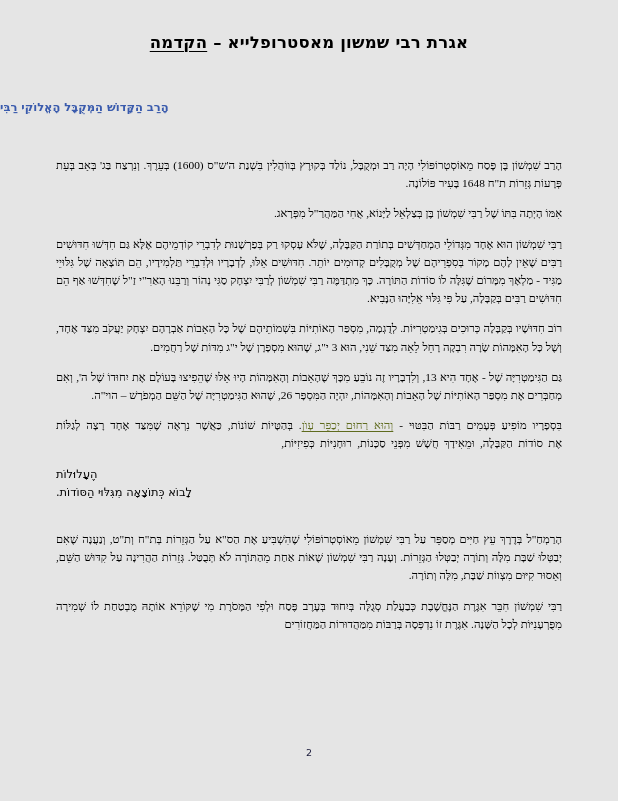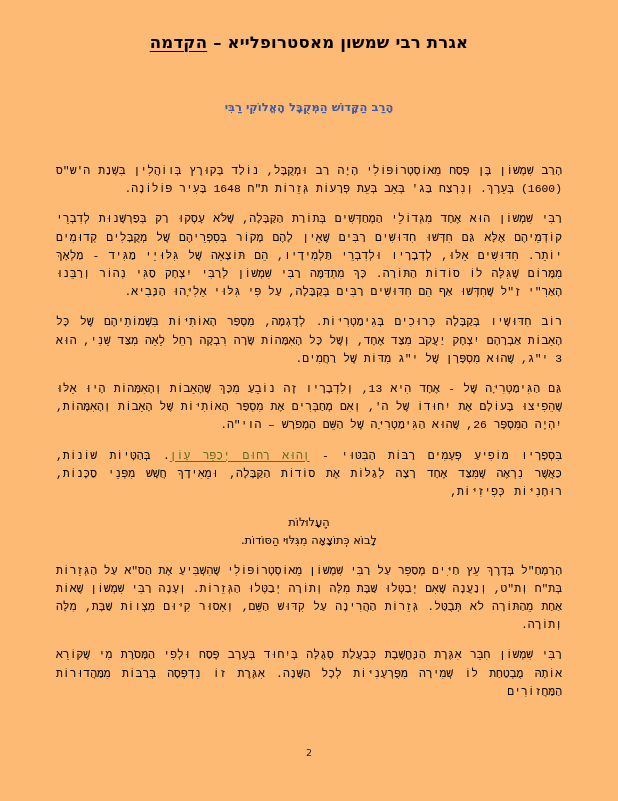--- a/index.html
+++ b/index.html
@@ -22,7 +22,7 @@
     box-sizing: border-box;
     padding: 0;
     position: relative;
-    background: #fdba74;
+    background: #e5e5e5;
   }
 
   

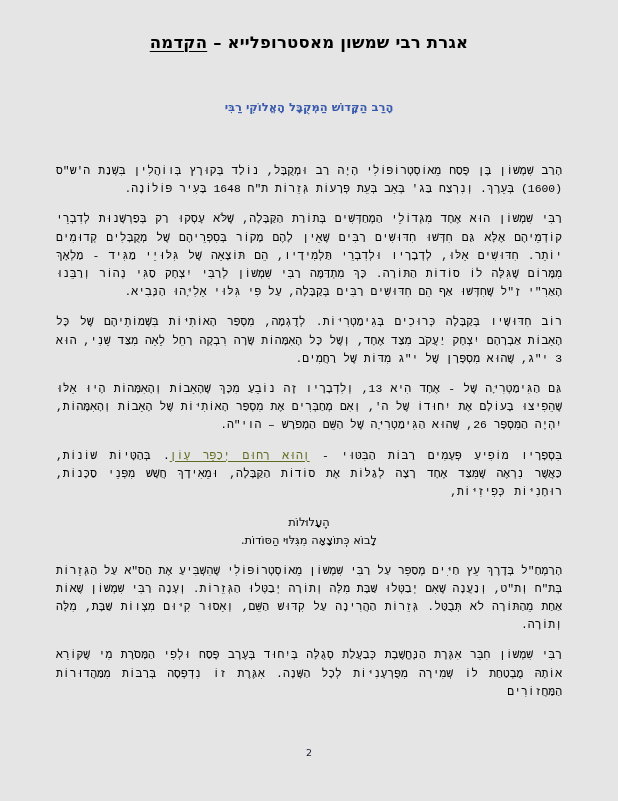--- a/index.html
+++ b/index.html
@@ -54,7 +54,7 @@
     top: 99px;
     left: 0;
     right: 0;
-    text-align: center;
+    text-align: left;
     direction: rtl;
     unicode-bidi: isolate;
     font-weight: bold;

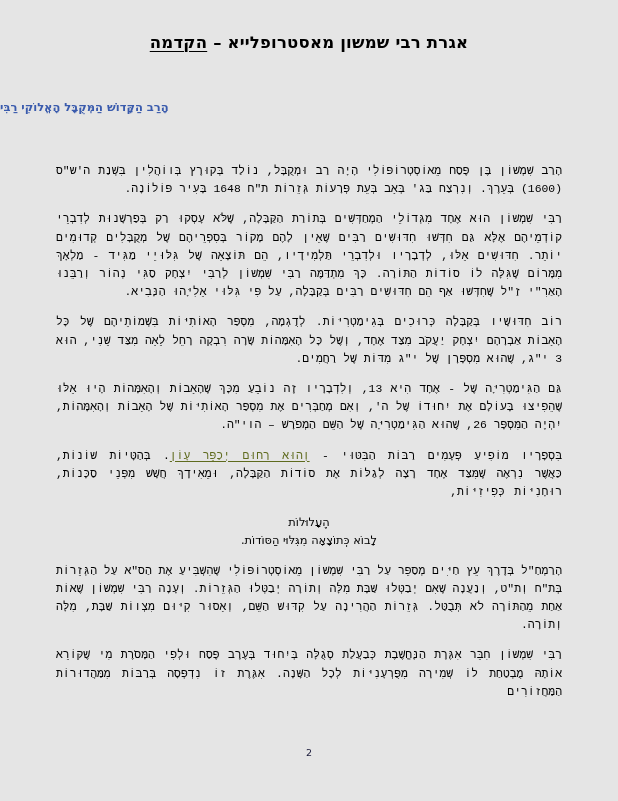--- a/index.html
+++ b/index.html
@@ -74,7 +74,7 @@
   }
 
   p.para {
-    margin: 10px 0 12px 0;
+    margin: 4px 0 12px 0;
     padding: 0;
     direction: rtl;
     text-align: justify;
@@ -82,7 +82,7 @@
     font-size: 11.4px;
     line-height: 18.2px;
     color: #000000;
-    font-family: Liberation Mono, monospace;
+    font-family: Liberation Serif, serif;
   }
 
   

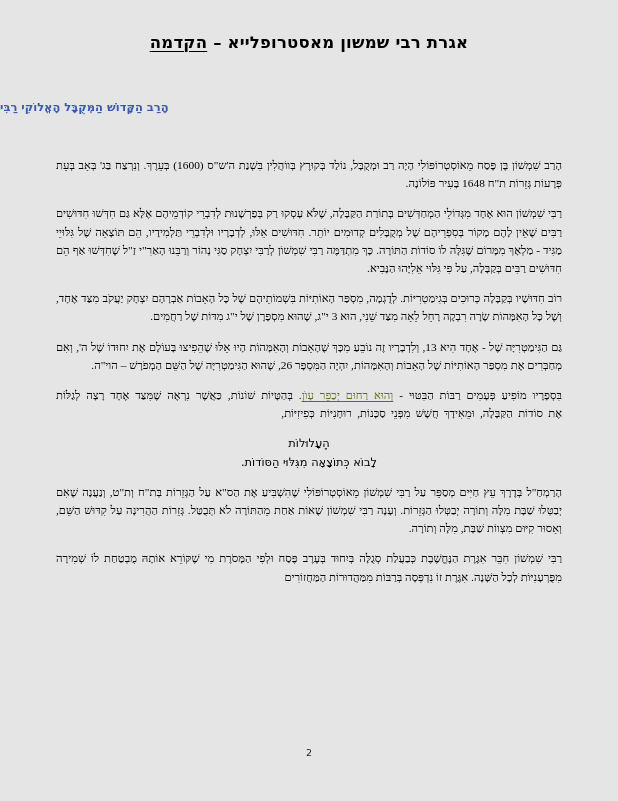--- a/index.html
+++ b/index.html
@@ -133,6 +133,7 @@
 
     <p class="para">הָרַב שִׁמְשׁוֹן בֶּן פֶּסַח מֵאוֹסְטְרוֹפּוֹלִי הָיָה רַב וּמְקֻבָּל, נוֹלַד בְּקוּרֶץ בְּווֹהֲלִין בִּשְׁנַת ה'ש"ס (1600) בְּעֵרֶךְ. וְנִרְצַח בַּג' בְּאָב בְּעֵת פְּרָעוֹת גְּזֵרוֹת ת"ח 1648 בָּעִיר פּוֹלוֹנָה.</p>
 
+    <p class="para">אִמּוֹ הָיְתָה בִּתּוֹ שֶׁל רַבִּי שִׁמְשׁוֹן בֶּן בְּצַלְאֵל לַיָּנוֹא, אֲחִי הַמַּהֲרַ"ל מִפְּרָאג.</p>
 
     <p class="para">רַבִּי שִׁמְשׁוֹן הוּא אֶחָד מִגְּדוֹלֵי הַמְחַדְּשִׁים בְּתוֹרַת הַקַּבָּלָה, שֶׁלֹּא עָסְקוּ רַק בְּפַרְשָׁנוּת לְדִבְרֵי קוֹדְמֵיהֶם אֶלָּא גַּם חִדְּשׁוּ חִדּוּשִׁים רַבִּים שֶׁאֵין לָהֶם מָקוֹר בְּסִפְרֵיהֶם שֶׁל מְקֻבָּלִים קְדוּמִים יוֹתֵר. חִדּוּשִׁים אֵלּוּ, לְדְבָרָיו וּלְדִבְרֵי תַּלְמִידָיו, הֵם תּוֹצָאָה שֶׁל גִּלּוּיֵי מַגִּיד - מַלְאָךְ מִמָּרוֹם שֶׁגִּלָּה לוֹ סוֹדוֹת הַתּוֹרָה. כָּךְ מִתְדַּמֶּה רַבִּי שִׁמְשׁוֹן לְרַבִּי יִצְחָק סַגִּי נְהוֹר וְרַבֵּנוּ הָאַרִ"י זַ"ל שֶׁחִדְּשׁוּ אַף הֵם חִדּוּשִׁים רַבִּים בְּקַבָּלָה, עַל פִּי גִּלּוּי אֵלִיָּהוּ הַנָּבִיא.</p>
 

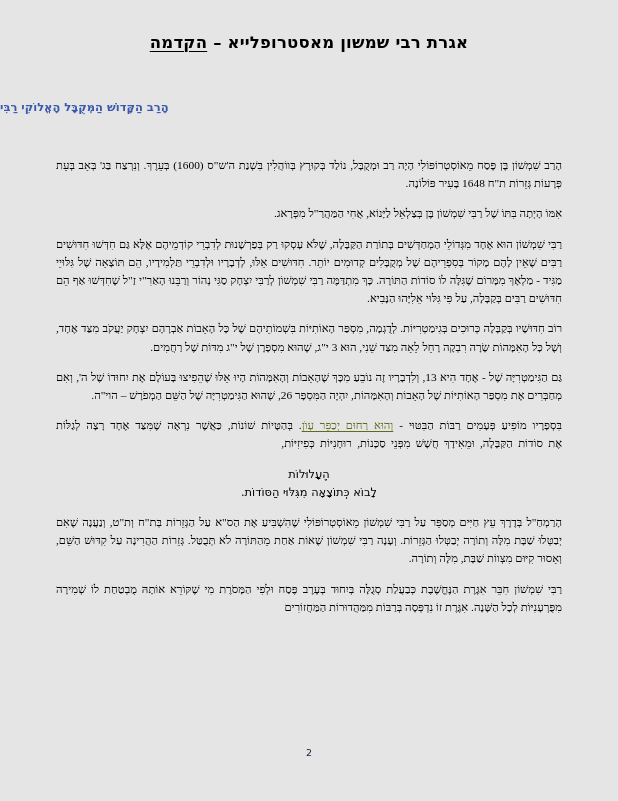--- a/index.html
+++ b/index.html
@@ -88,7 +88,7 @@
   
   .line-right {
     direction: rtl;
-    text-align: center;
+    text-align: left;
     font-size: 11.4px;
     line-height: 18.2px;
     margin: 0;

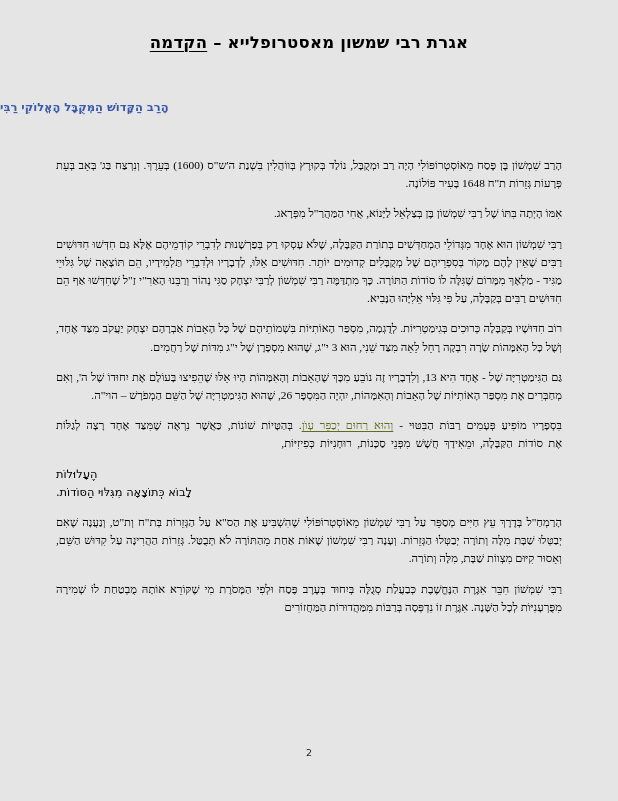--- a/index.html
+++ b/index.html
@@ -143,7 +143,7 @@
 
     <p class="para stretch"><span>בִּסְפָרָיו מוֹפִיעַ פְּעָמִים רַבּוֹת הַבִּטּוּי - </span><span class="quote-olive">וְהוּא רַחוּם יְכַפֵּר עָוֺן</span><span>. בְּהַטָּיוֹת שׁוֹנוֹת, כַּאֲשֶׁר נִרְאֶה שֶׁמִּצַּד אֶחָד רָצָה לְגַלּוֹת אֶת סוֹדוֹת הַקַּבָּלָה, וּמֵאִידָךְ    חֲשָׁשׁ    מִפְּנֵי סַכָּנוֹת, רוּחָנִיּוֹת כְּפִיזִיּוֹת,</span></p>
     <div class="line-right">הֶעָלוּלוֹת</div>
-    <div class="line-right" style="margin-bottom:12px;">לָבוֹא כְּתוֹצָאָה מִגִּלּוּי הַסּוֹדוֹת.</div>
+    <div class="line-right" style="margin-bottom:29px;">לָבוֹא כְּתוֹצָאָה מִגִּלּוּי הַסּוֹדוֹת.</div>
 
     <p class="para">הָרַמְחַ"ל בְּדֶרֶךְ עֵץ חַיִּים מְסַפֵּר עַל רַבִּי שִׁמְשׁוֹן מֵאוֹסְטְרוֹפּוֹלִי שֶׁהִשְׁבִּיעַ אֶת הַס"א עַל הַגְּזֵרוֹת בְּת"ח וְת"ט, וְנַעֲנָה שֶׁאִם יְבַטְּלוּ שַׁבָּת מִלָּה וְתוֹרָה יְבַטְּלוּ הַגְּזֵרוֹת. וְעָנָה רַבִּי שִׁמְשׁוֹן שֶׁאוֹת אַחַת מֵהַתּוֹרָה לֹא תְּבֻטַּל. גְּזֵרוֹת הַהֲרִינָה עַל קִדּוּשׁ הַשֵּׁם, וְאָסוּר קִיּוּם מִצְווֹת שַׁבָּת, מִלָּה וְתוֹרָה.</p>
 

